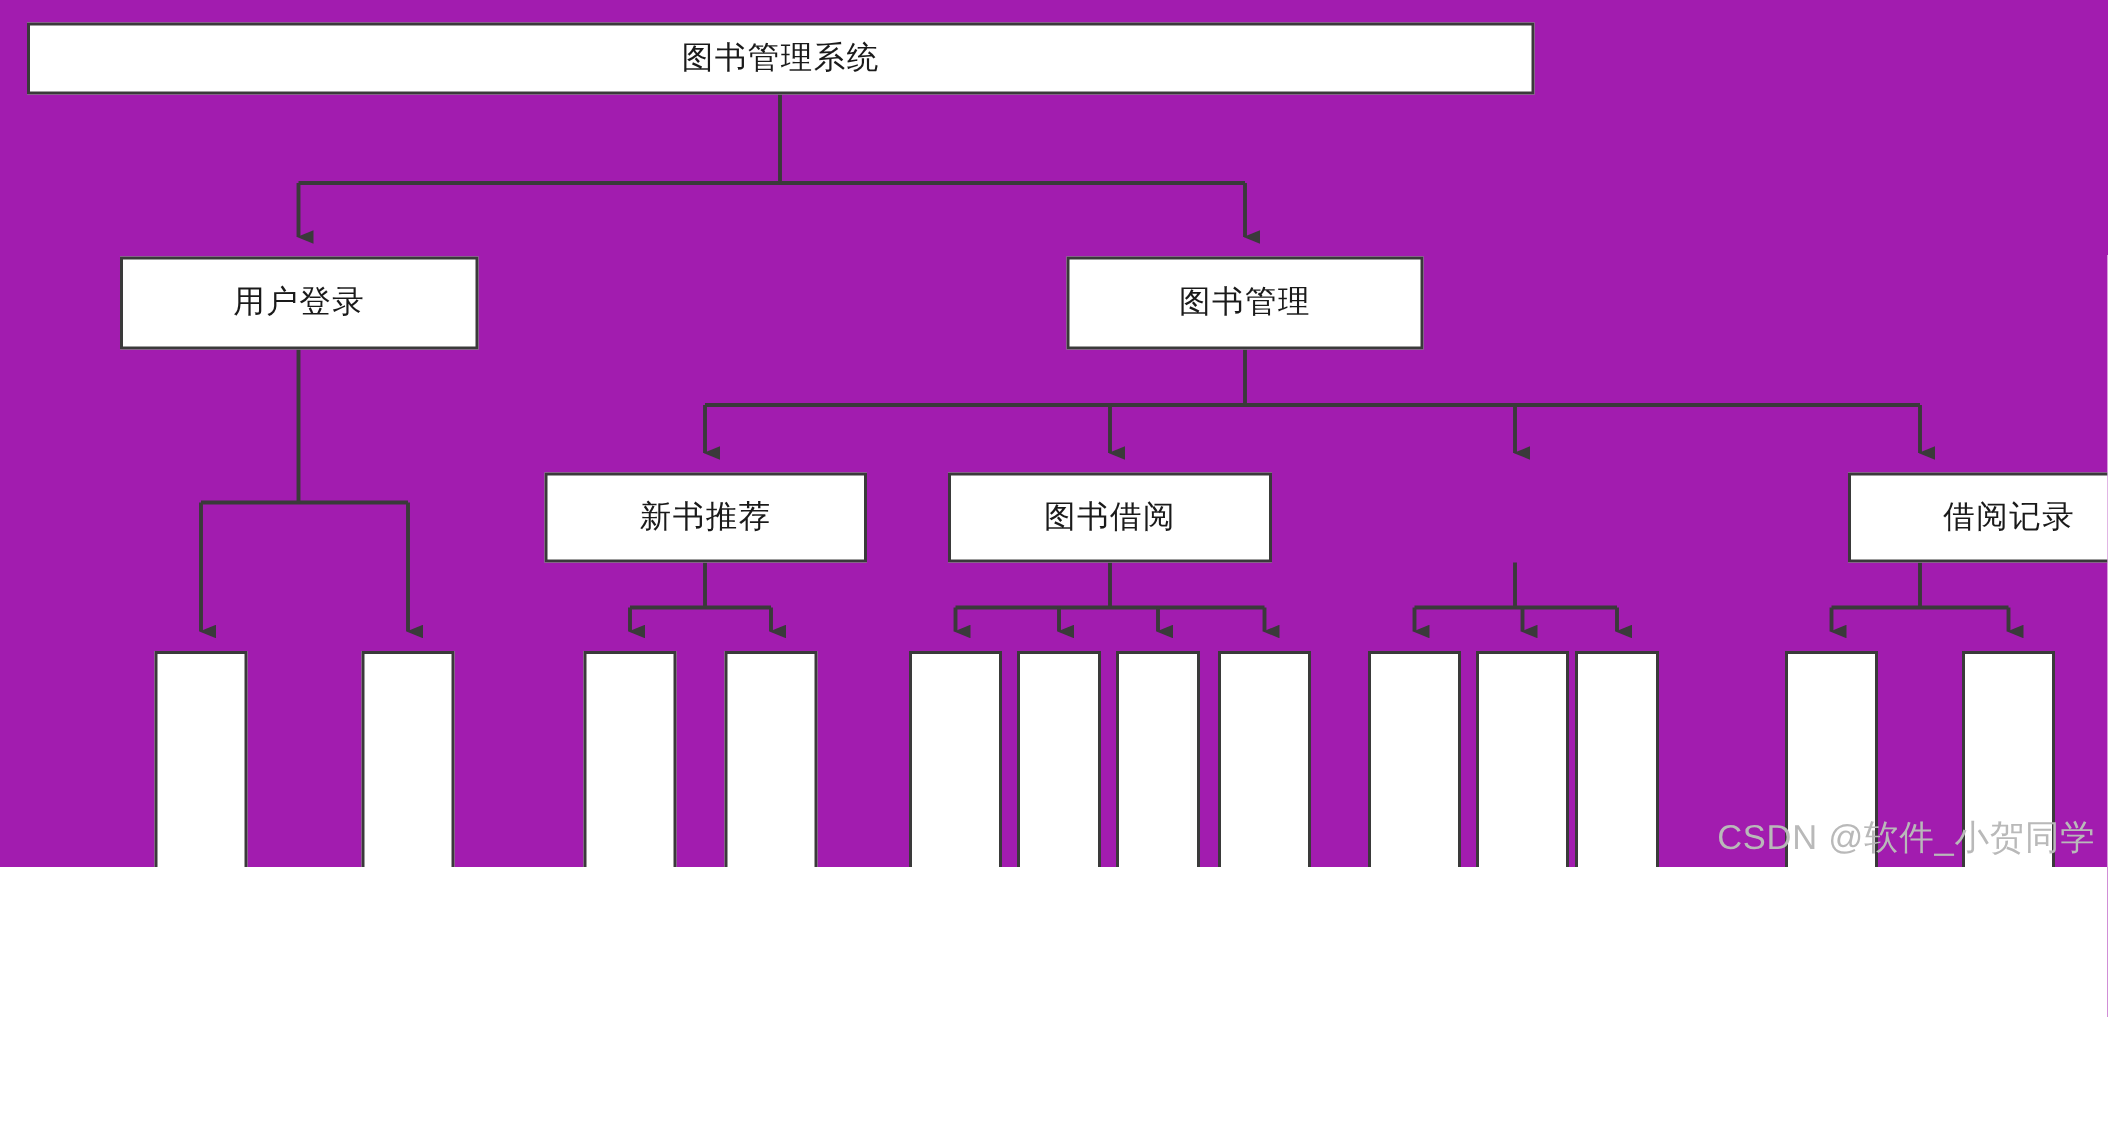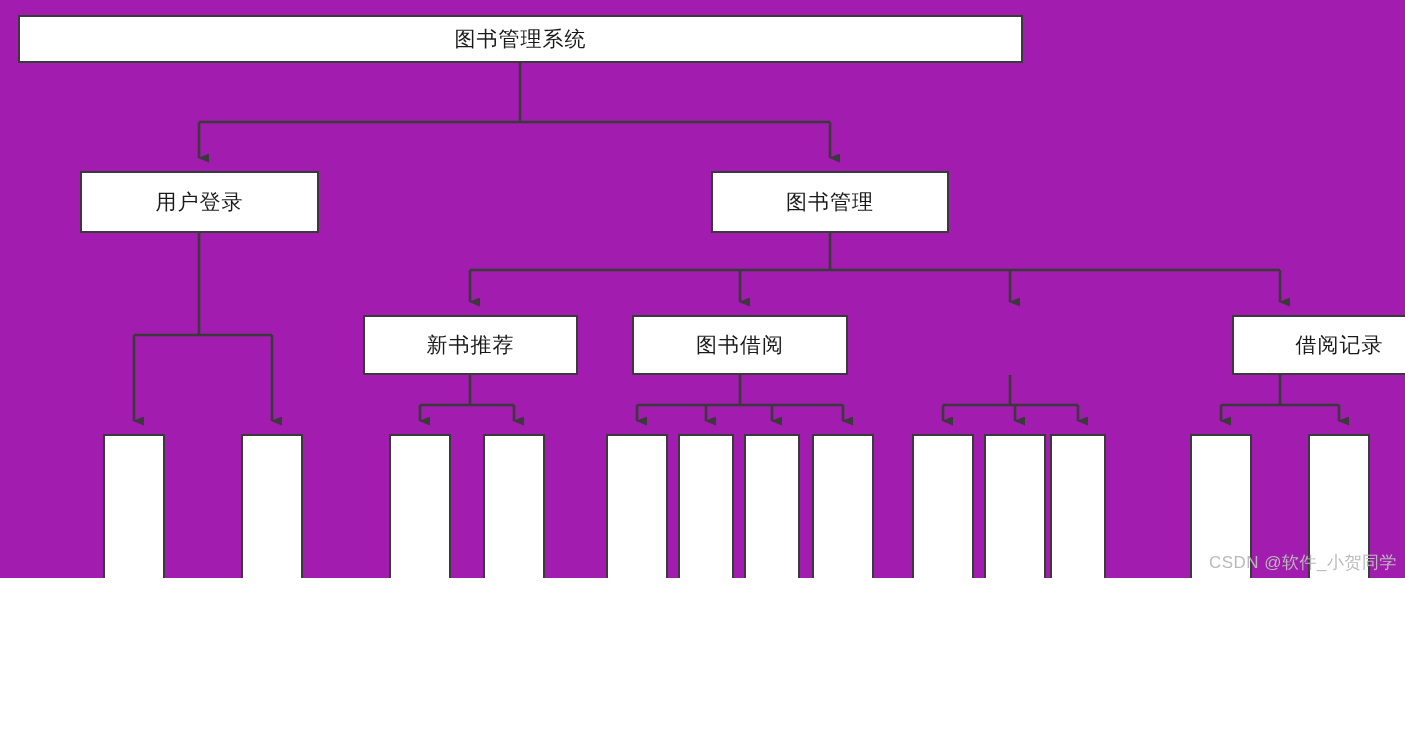--- a/index.html
+++ b/index.html
@@ -59,7 +59,7 @@
     position: absolute;
     right: 8px;
     bottom: 4px;
-    font-size: 17px;
+    font-size: 23px;
     color: #b9b9b9;
     letter-spacing: 0.5px;
     white-space: nowrap;

